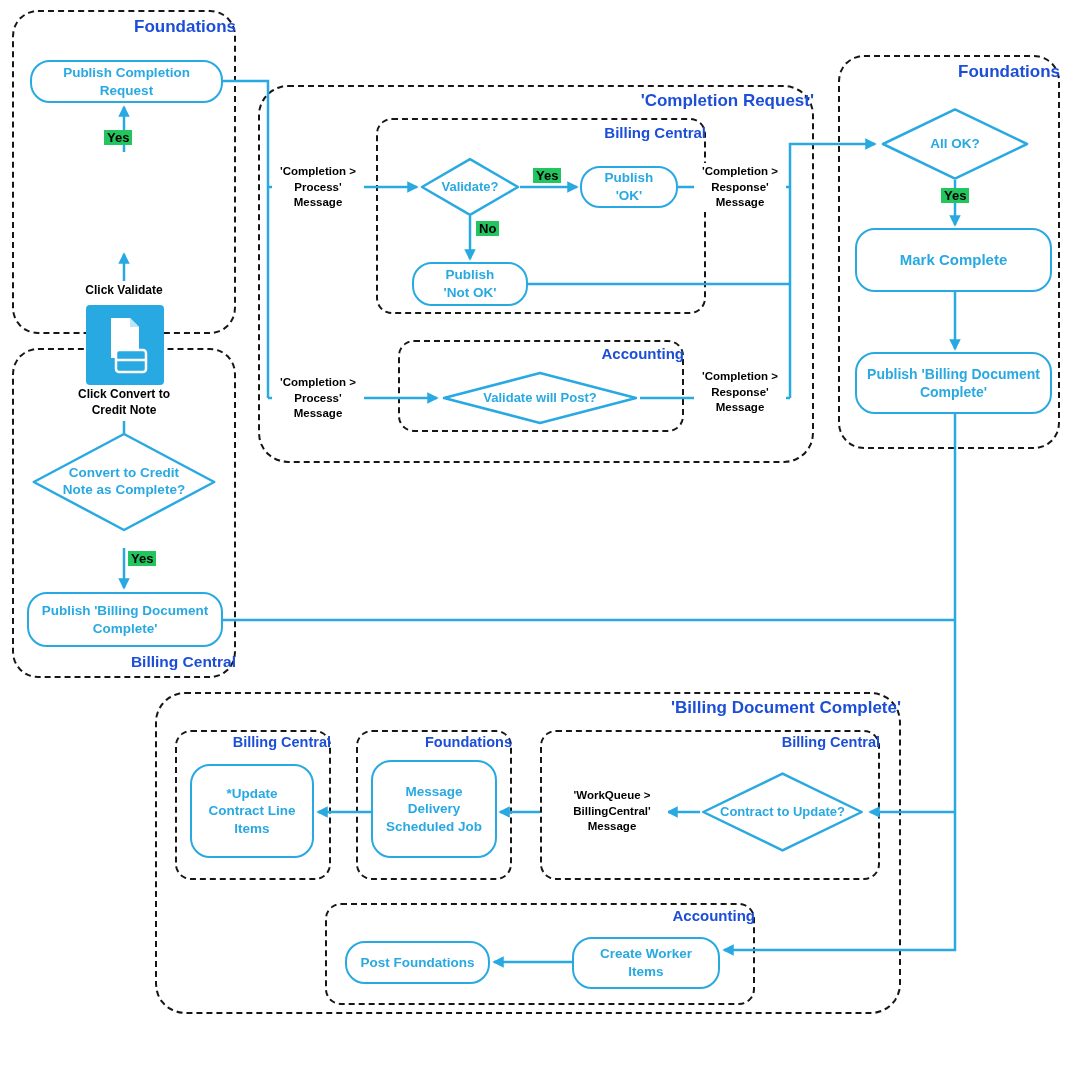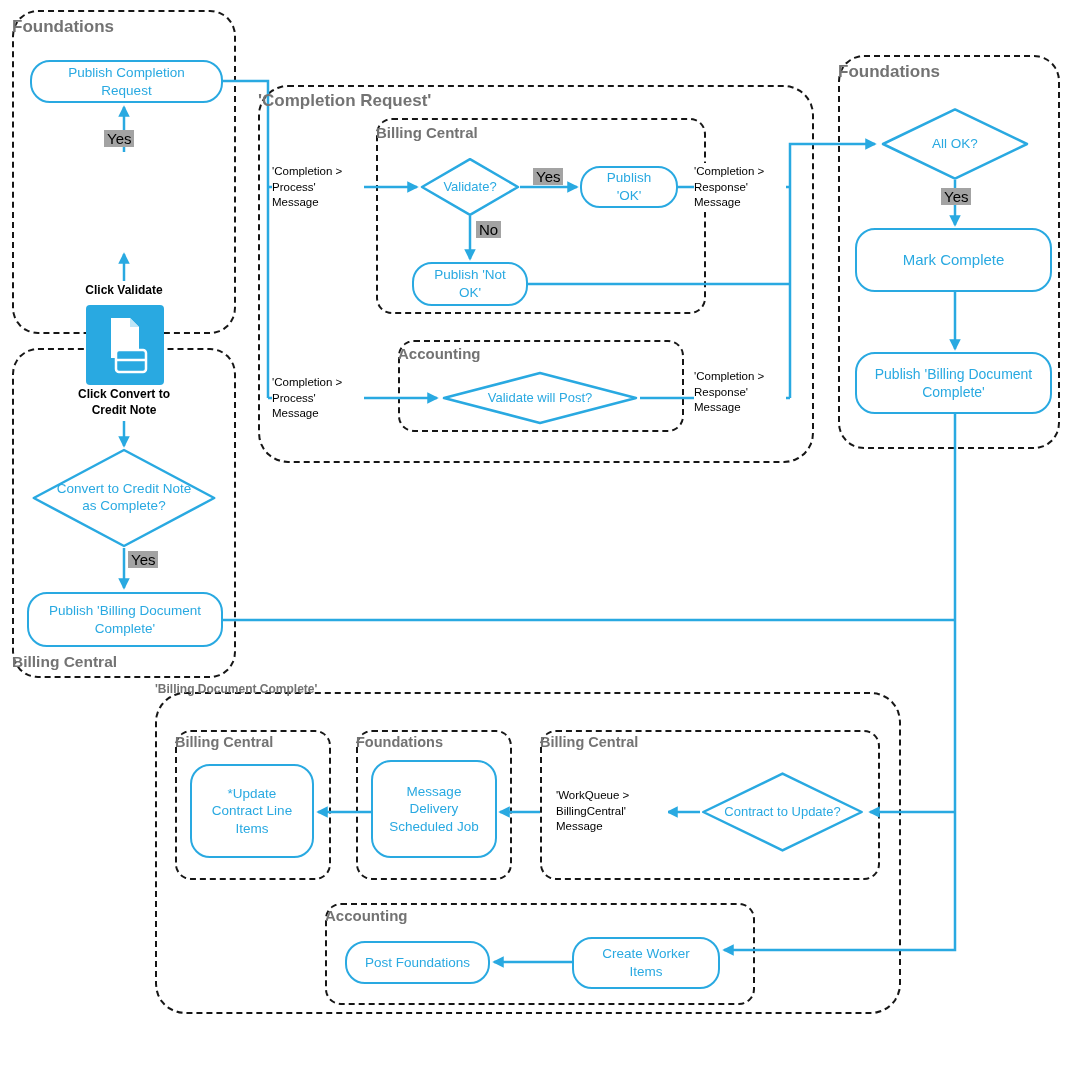--- a/index.html
+++ b/index.html
@@ -8,7 +8,7 @@
   .canvas{position:relative;width:1069px;height:1083px;background:#fff;overflow:hidden}
   .group{position:absolute;border:2px dashed #161616;border-radius:26px;z-index:1;background:transparent}
   .subgroup{border-radius:16px}
-  .gtitle{position:absolute;z-index:4;text-align:left;color:#737373;font-weight:700;line-height:1.2}
+  .gtitle{position:absolute;z-index:4;text-align:right;color:#1d4ed8;font-weight:700;line-height:1.2}
   .node{position:absolute;z-index:3;border:2.5px solid var(--acc);border-radius:20px;background:#fff;color:var(--acc);
         display:flex;align-items:center;justify-content:center;text-align:center;font-weight:400;line-height:1.3}
   .diamond{position:absolute;z-index:3}

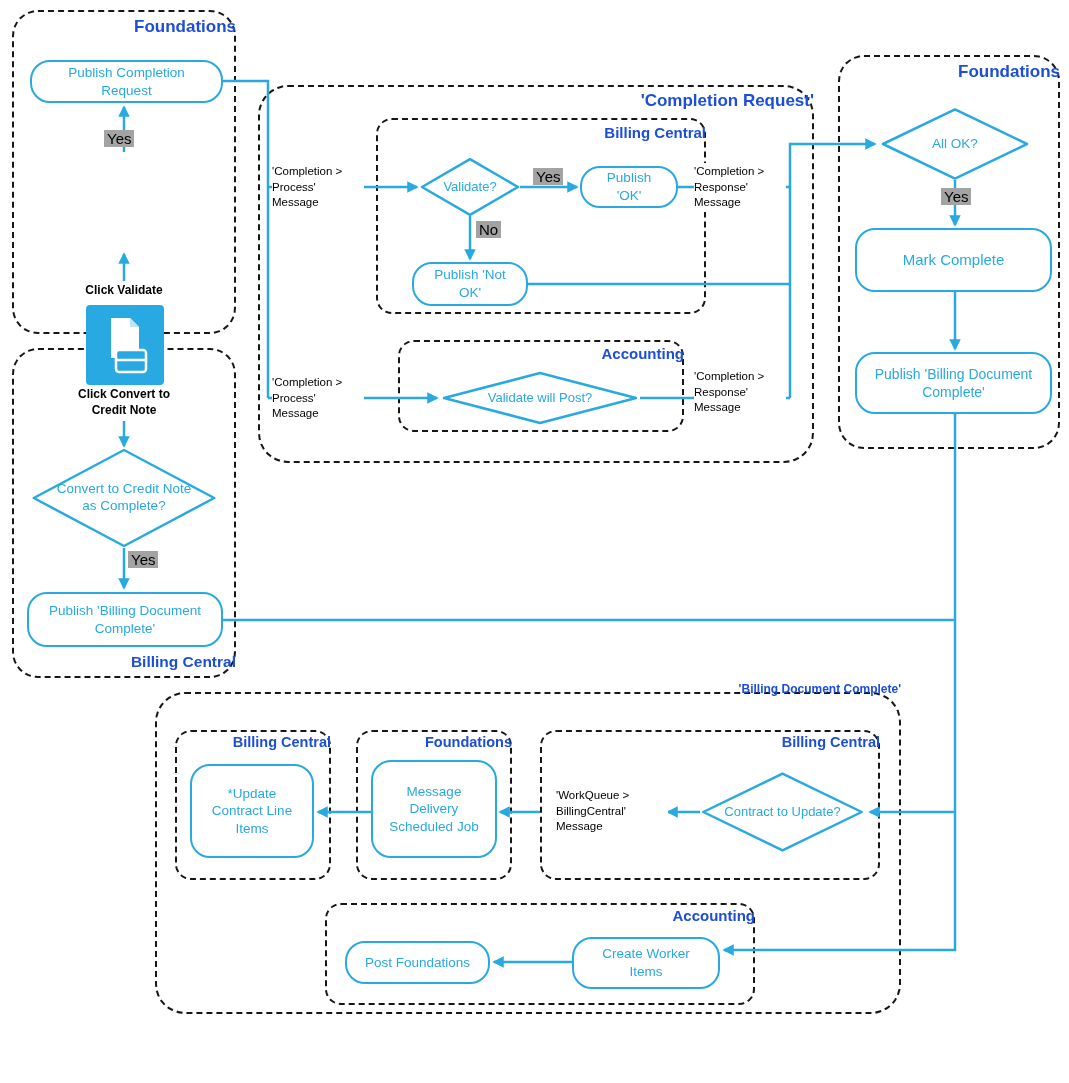--- a/index.html
+++ b/index.html
@@ -10,7 +10,7 @@
   .subgroup{border-radius:16px}
   .gtitle{position:absolute;z-index:4;text-align:right;color:#1d4ed8;font-weight:700;line-height:1.2}
   .node{position:absolute;z-index:3;border:2.5px solid var(--acc);border-radius:20px;background:#fff;color:var(--acc);
-        display:flex;align-items:center;justify-content:center;text-align:center;font-weight:400;line-height:1.3}
+        display:flex;align-items:center;justify-content:center;text-align:center;font-weight:700;line-height:1.3}
   .diamond{position:absolute;z-index:3}
   .diamond svg{position:absolute;left:0;top:0;width:100%;height:100%;overflow:visible}
   .diamond polygon{fill:#fff;stroke:var(--acc);stroke-width:2.5;stroke-linejoin:round;vector-effect:non-scaling-stroke}

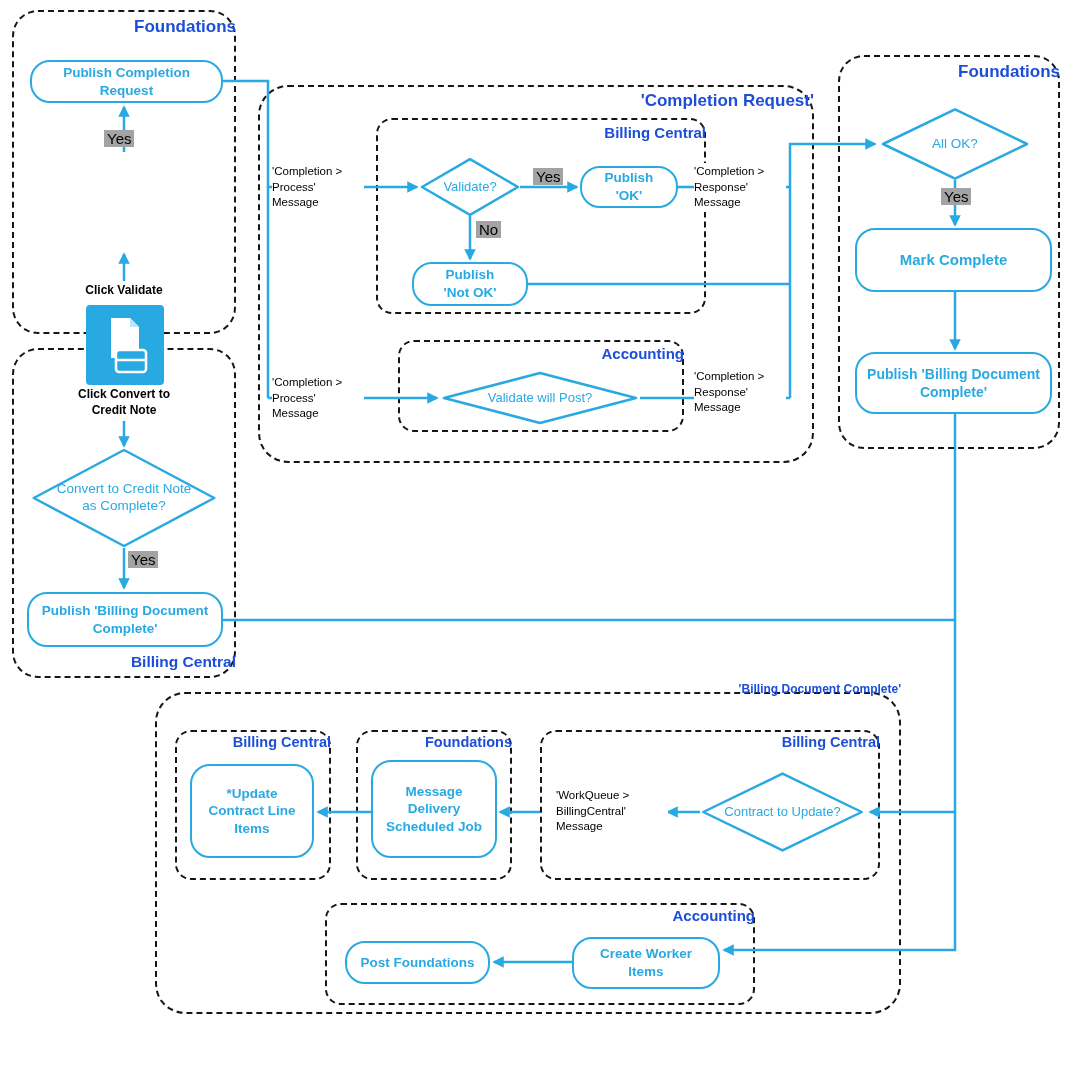--- a/index.html
+++ b/index.html
@@ -18,7 +18,7 @@
          color:var(--acc);font-weight:400;line-height:1.25}
   .msg{position:absolute;z-index:3;color:#000;font-weight:400;font-size:11.5px;line-height:1.35;text-align:left;
        background:#fff;padding:1px 0}
-  .tag{position:absolute;z-index:3;color:#000;font-weight:400;font-size:15px;background:#a3a3a3;padding:0 3px;text-align:center}
+  .tag{position:absolute;z-index:3;color:#000;font-weight:700;font-size:13px;background:#22c55e;padding:0 3px;text-align:center}
   .note{position:absolute;z-index:3;color:#000;font-weight:700;font-size:12px;line-height:1.3;text-align:center;background:#fff}
   .connectors{position:absolute;left:0;top:0;z-index:2;pointer-events:none}
   .icon-tile{position:absolute;z-index:5}

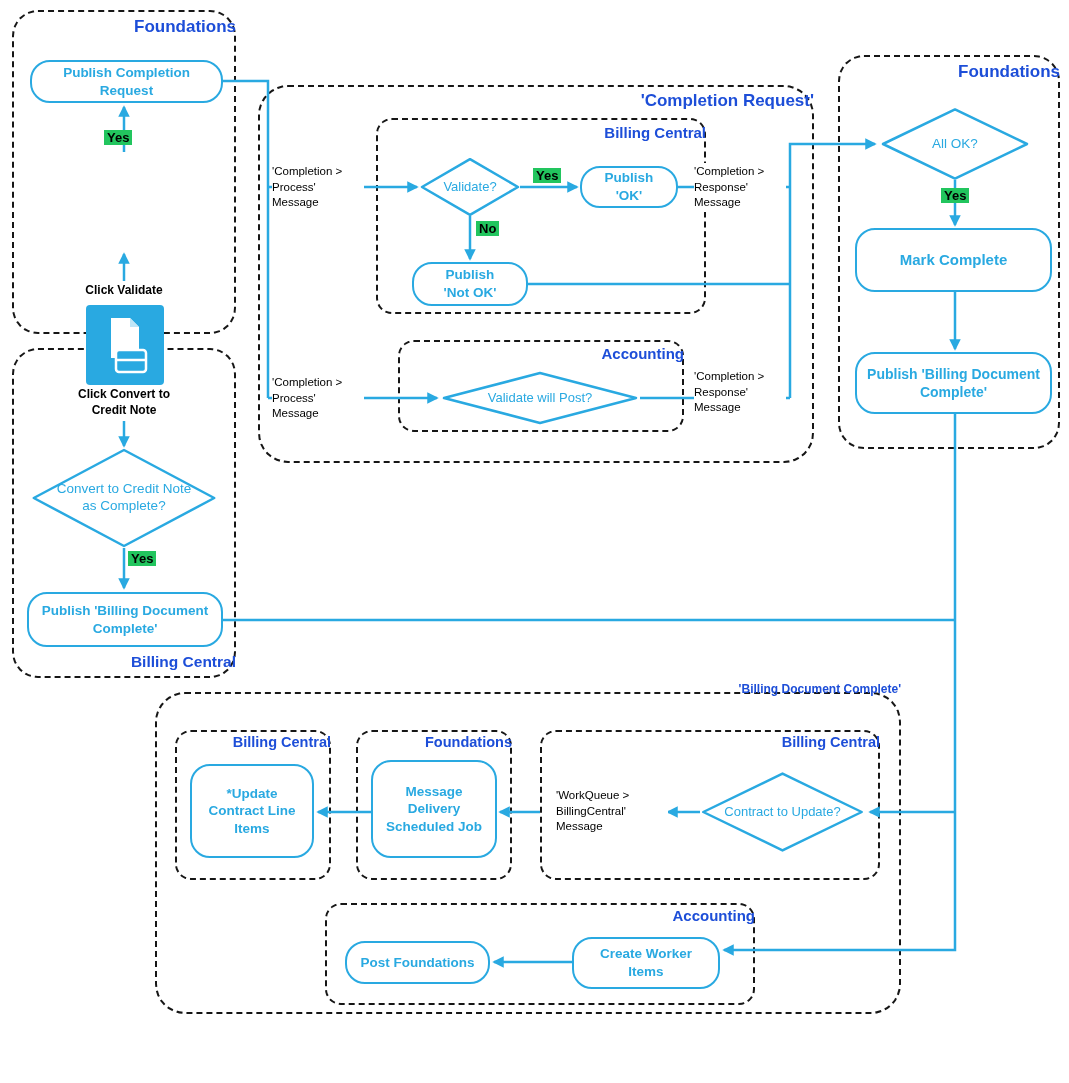--- a/index.html
+++ b/index.html
@@ -15,7 +15,7 @@
   .diamond svg{position:absolute;left:0;top:0;width:100%;height:100%;overflow:visible}
   .diamond polygon{fill:#fff;stroke:var(--acc);stroke-width:2.5;stroke-linejoin:round;vector-effect:non-scaling-stroke}
   .dtext{position:absolute;inset:0;display:flex;align-items:center;justify-content:center;text-align:center;
-         color:var(--acc);font-weight:400;line-height:1.25}
+         color:var(--acc);font-weight:700;line-height:1.25}
   .msg{position:absolute;z-index:3;color:#000;font-weight:400;font-size:11.5px;line-height:1.35;text-align:left;
        background:#fff;padding:1px 0}
   .tag{position:absolute;z-index:3;color:#000;font-weight:700;font-size:13px;background:#22c55e;padding:0 3px;text-align:center}

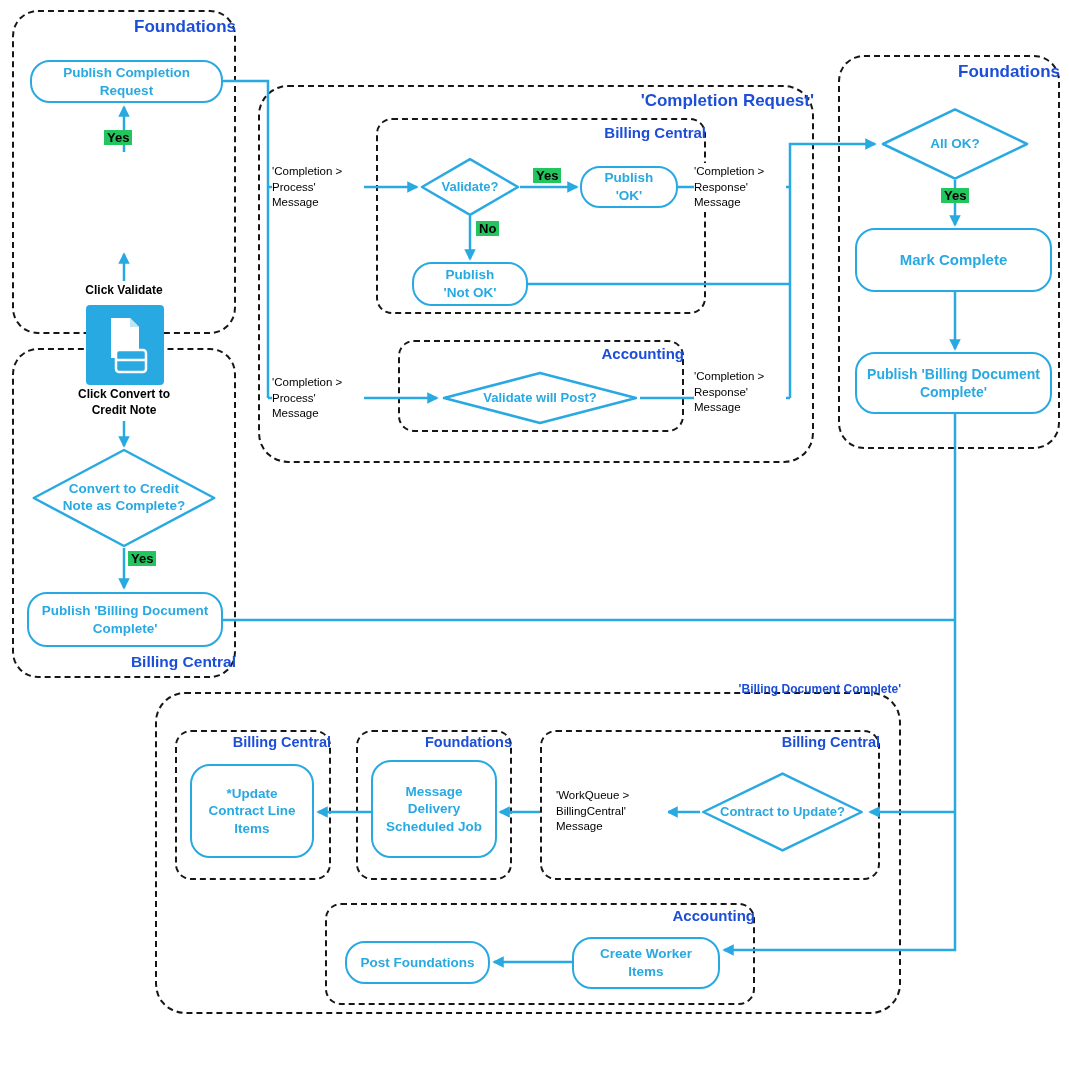--- a/index.html
+++ b/index.html
@@ -16,7 +16,7 @@
   .diamond polygon{fill:#fff;stroke:var(--acc);stroke-width:2.5;stroke-linejoin:round;vector-effect:non-scaling-stroke}
   .dtext{position:absolute;inset:0;display:flex;align-items:center;justify-content:center;text-align:center;
          color:var(--acc);font-weight:700;line-height:1.25}
-  .msg{position:absolute;z-index:3;color:#000;font-weight:400;font-size:11.5px;line-height:1.35;text-align:left;
+  .msg{position:absolute;z-index:3;color:#000;font-weight:700;font-size:11.5px;line-height:1.35;text-align:center;
        background:#fff;padding:1px 0}
   .tag{position:absolute;z-index:3;color:#000;font-weight:700;font-size:13px;background:#22c55e;padding:0 3px;text-align:center}
   .note{position:absolute;z-index:3;color:#000;font-weight:700;font-size:12px;line-height:1.3;text-align:center;background:#fff}

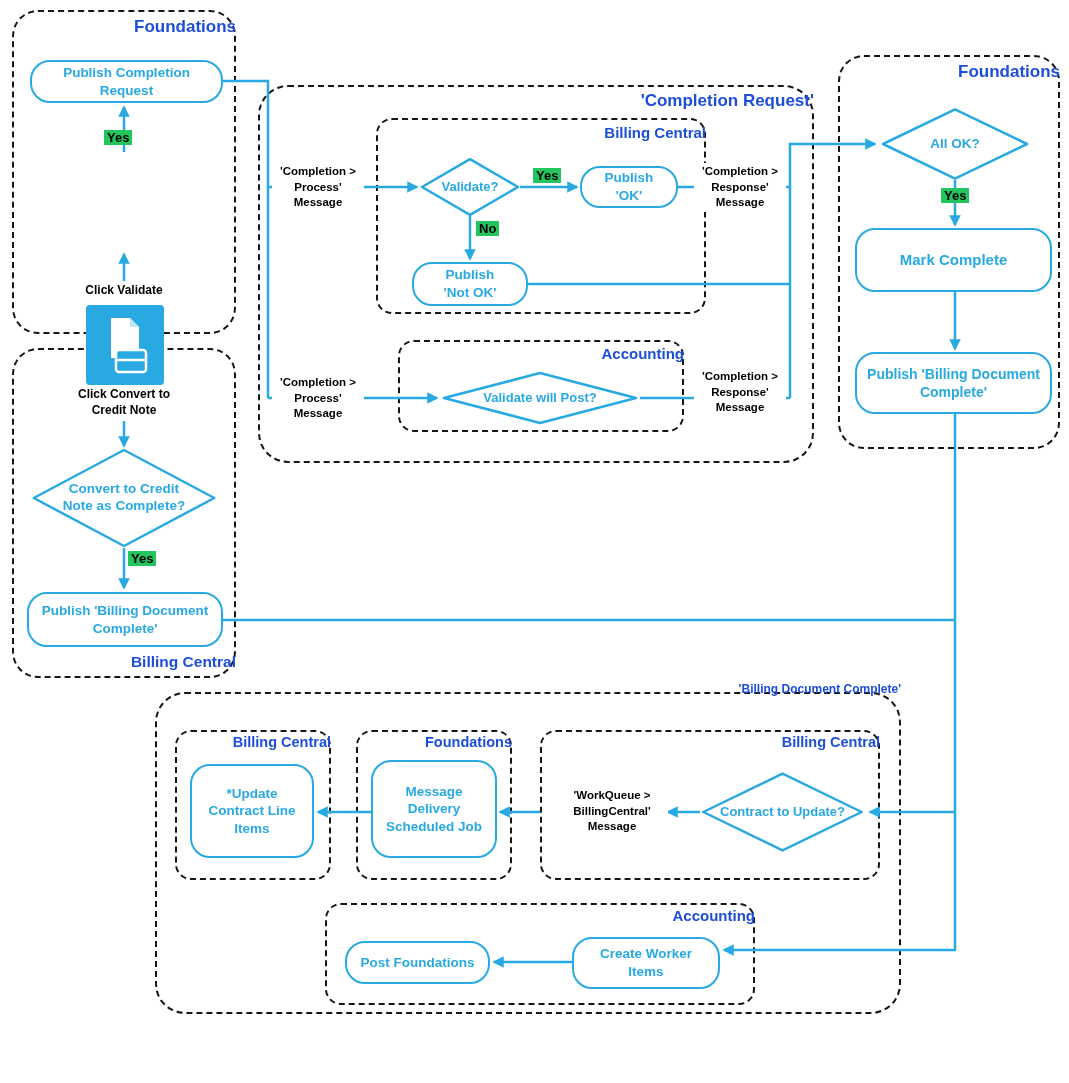--- a/index.html
+++ b/index.html
@@ -96,7 +96,7 @@
   <div class="node" style="left:345px;top:941px;width:145px;height:43px;font-size:13.5px">Post Foundations</div>
   <div class="node" style="left:572px;top:937px;width:148px;height:52px;font-size:13.5px;padding:12px 22px">Create Worker Items</div>
 
-  <div class="diamond" style="left:30px;top:448px;width:188px;height:100px">
+  <div class="diamond" style="left:30px;top:432px;width:188px;height:100px">
     <svg viewBox="0 0 100 100" preserveAspectRatio="none">
         <polygon points="50,2 98,50 50,98 2,50"></polygon>
       </svg>

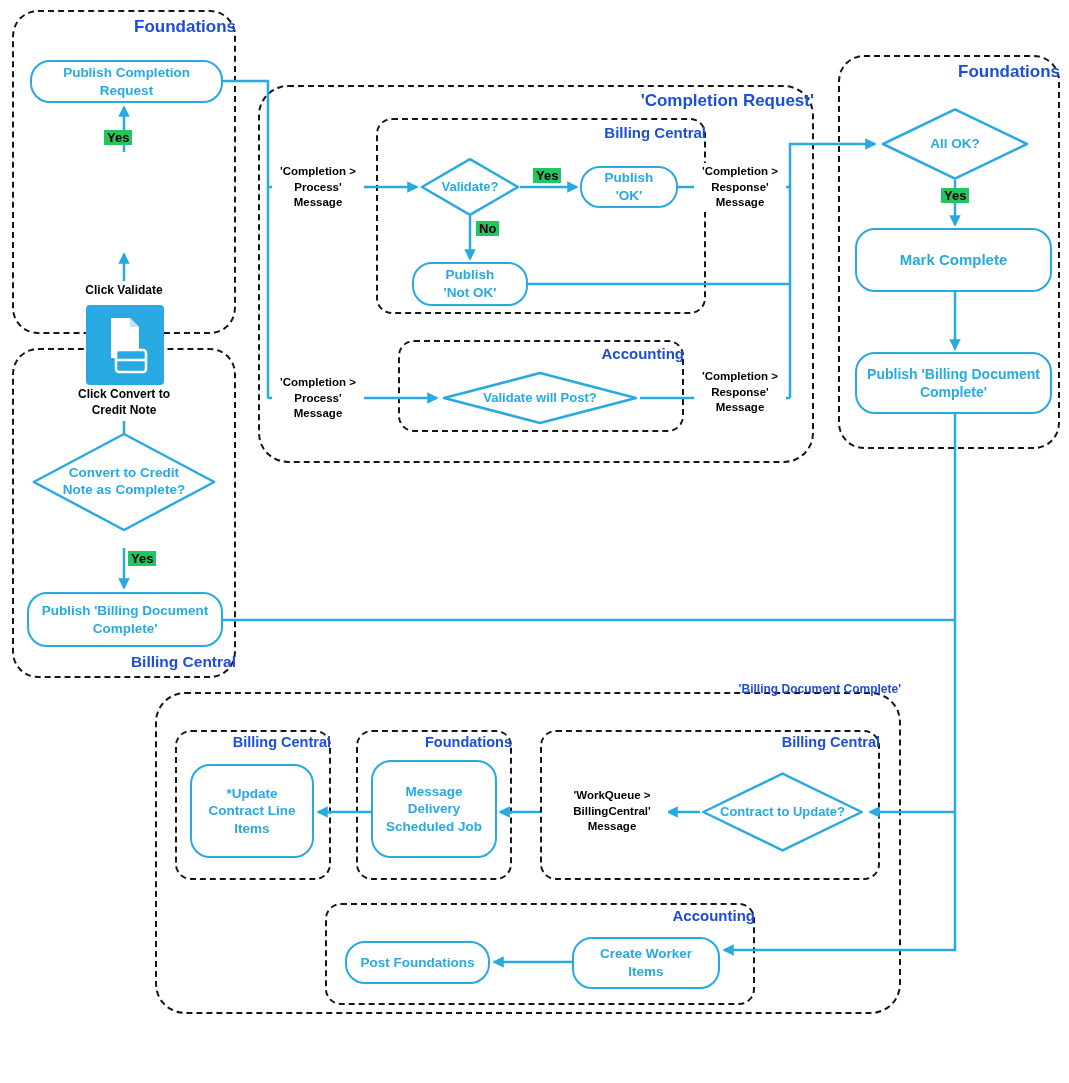--- a/index.html
+++ b/index.html
@@ -79,7 +79,7 @@
   <div class="gtitle" style="left:376px;top:124px;width:330px;font-size:15px">Billing Central</div>
   <div class="gtitle" style="left:398px;top:345px;width:286px;font-size:15px">Accounting</div>
   <div class="gtitle" style="left:838px;top:62px;width:222px;font-size:17px">Foundations</div>
-  <div class="gtitle" style="left:155px;top:682px;width:746px;font-size:12px;font-weight:600">'Billing Document Complete'</div>
+  <div class="gtitle" style="left:155px;top:698px;width:746px;font-size:17px;font-weight:600">'Billing Document Complete'</div>
   <div class="gtitle" style="left:175px;top:734px;width:156px;font-size:14.5px">Billing Central</div>
   <div class="gtitle" style="left:356px;top:734px;width:156px;font-size:14.5px">Foundations</div>
   <div class="gtitle" style="left:540px;top:734px;width:340px;font-size:14.5px">Billing Central</div>

